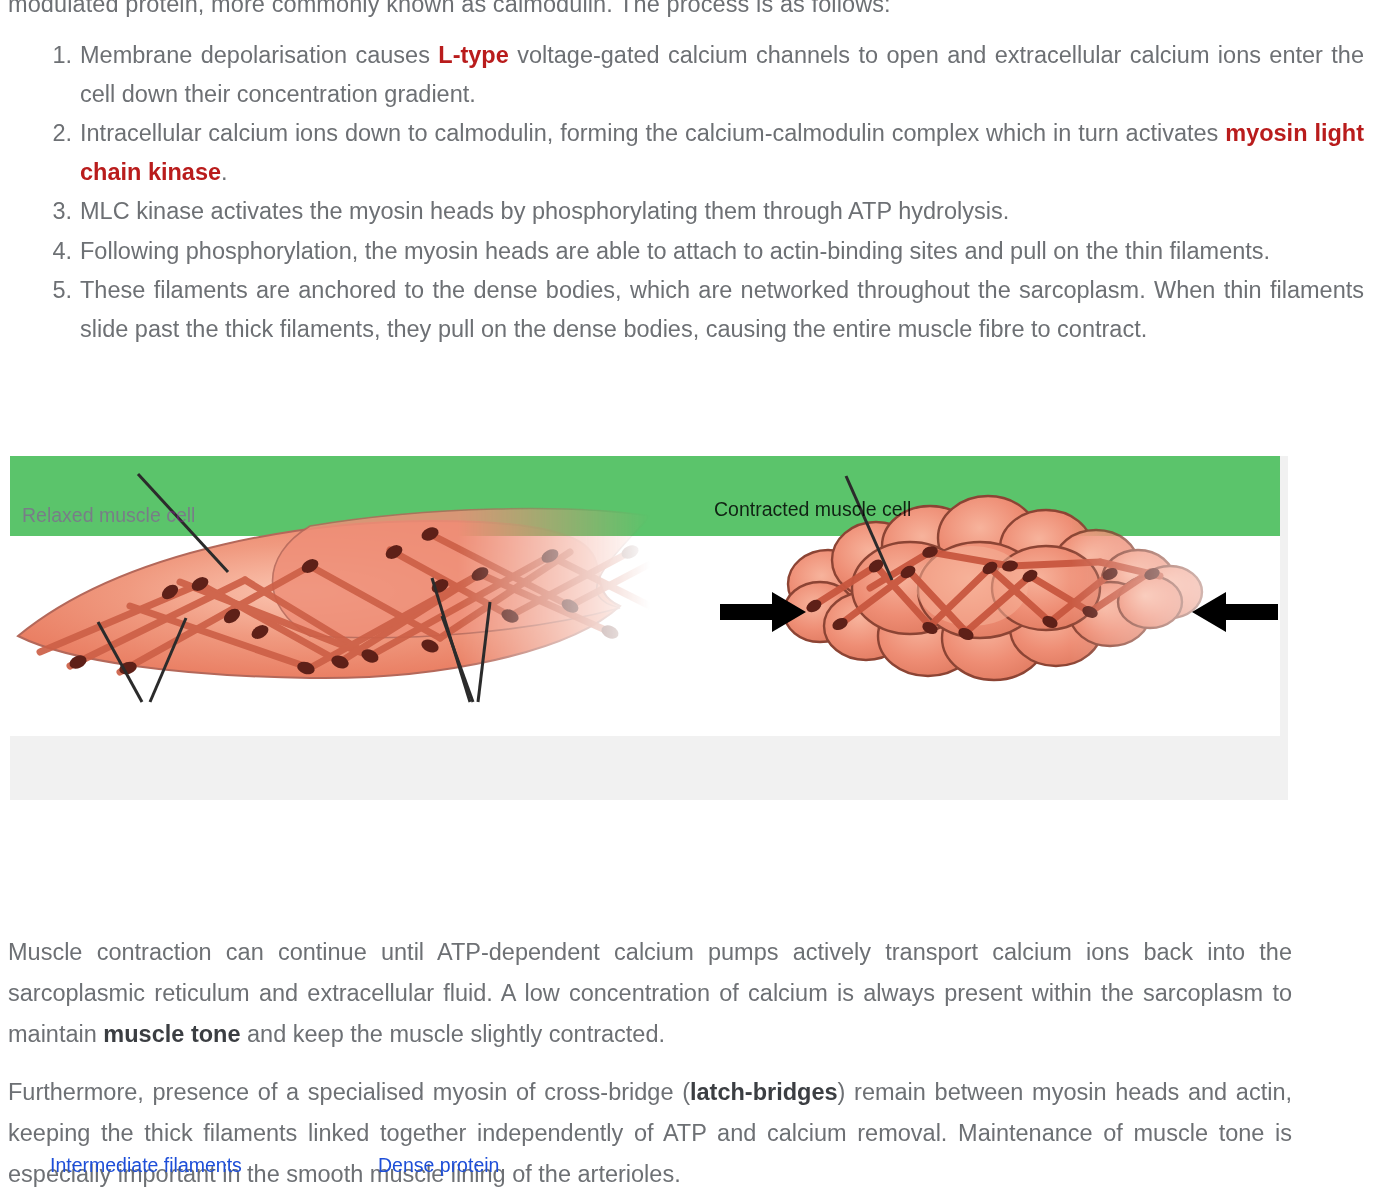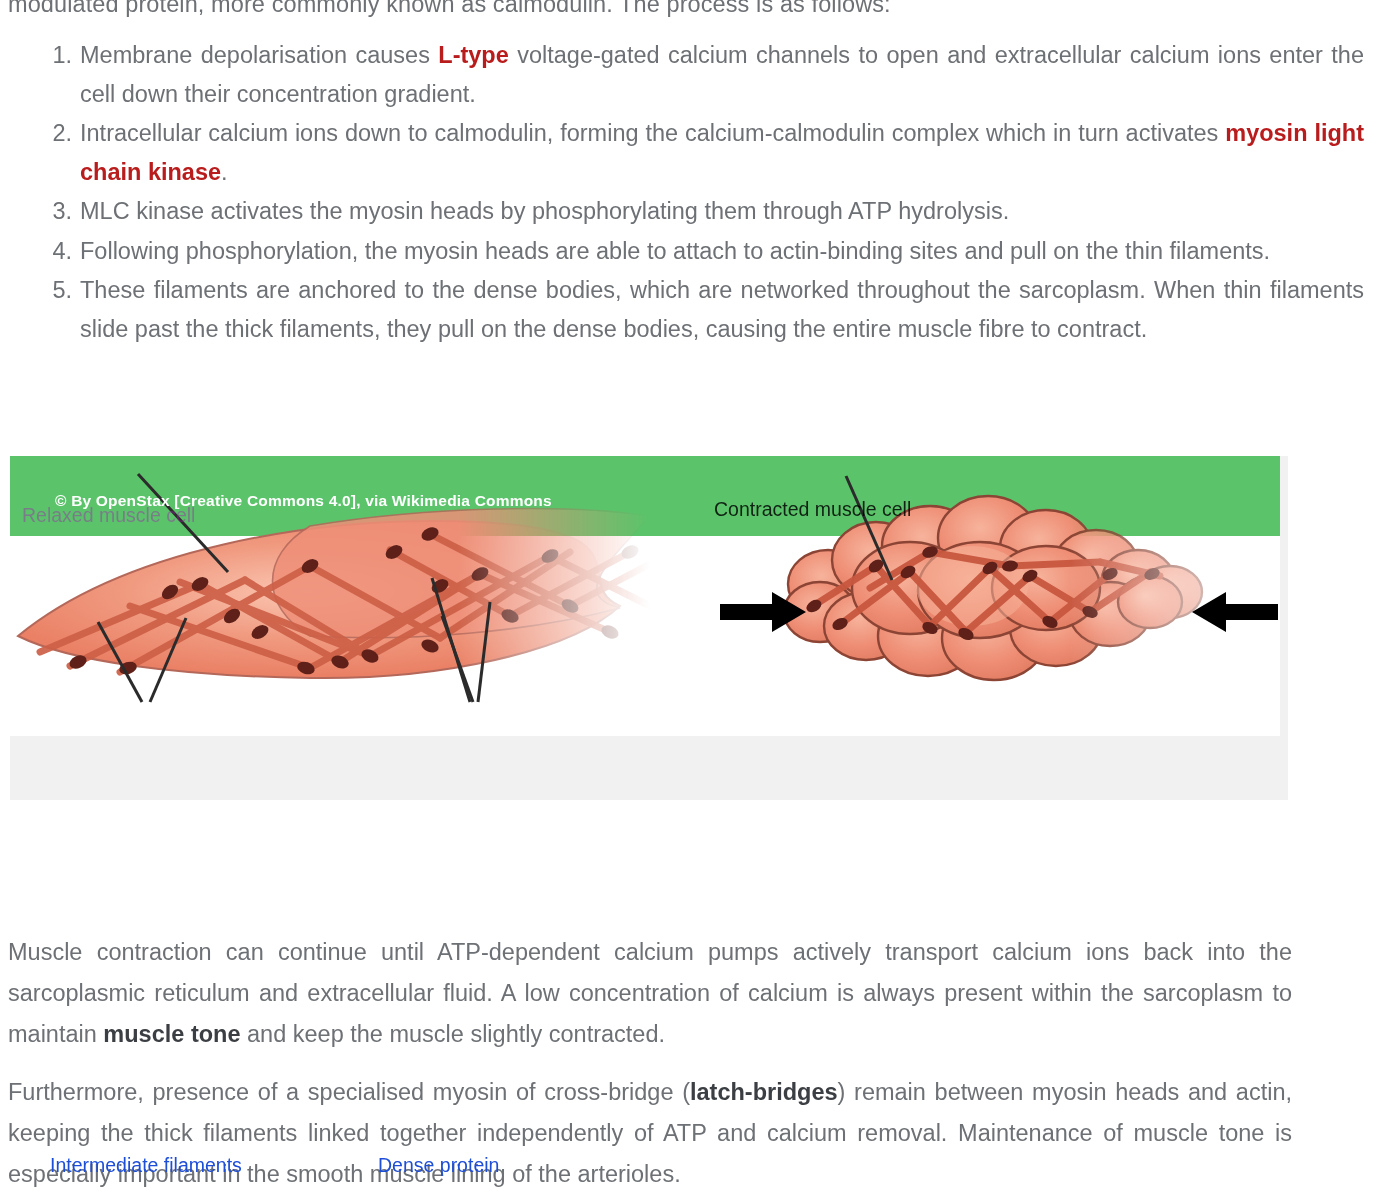--- a/index.html
+++ b/index.html
@@ -354,7 +354,6 @@
 
       <div class="cell-caption cap-relaxed">Relaxed muscle cell</div>
       <div class="cell-caption cap-contracted">Contracted muscle cell</div>
-      <div class="attribution">©  By OpenStax [Creative Commons 4.0], via Wikimedia Commons</div>
     </div>
 
     <div class="fig-label lbl-intermediate">Intermediate filaments</div>

